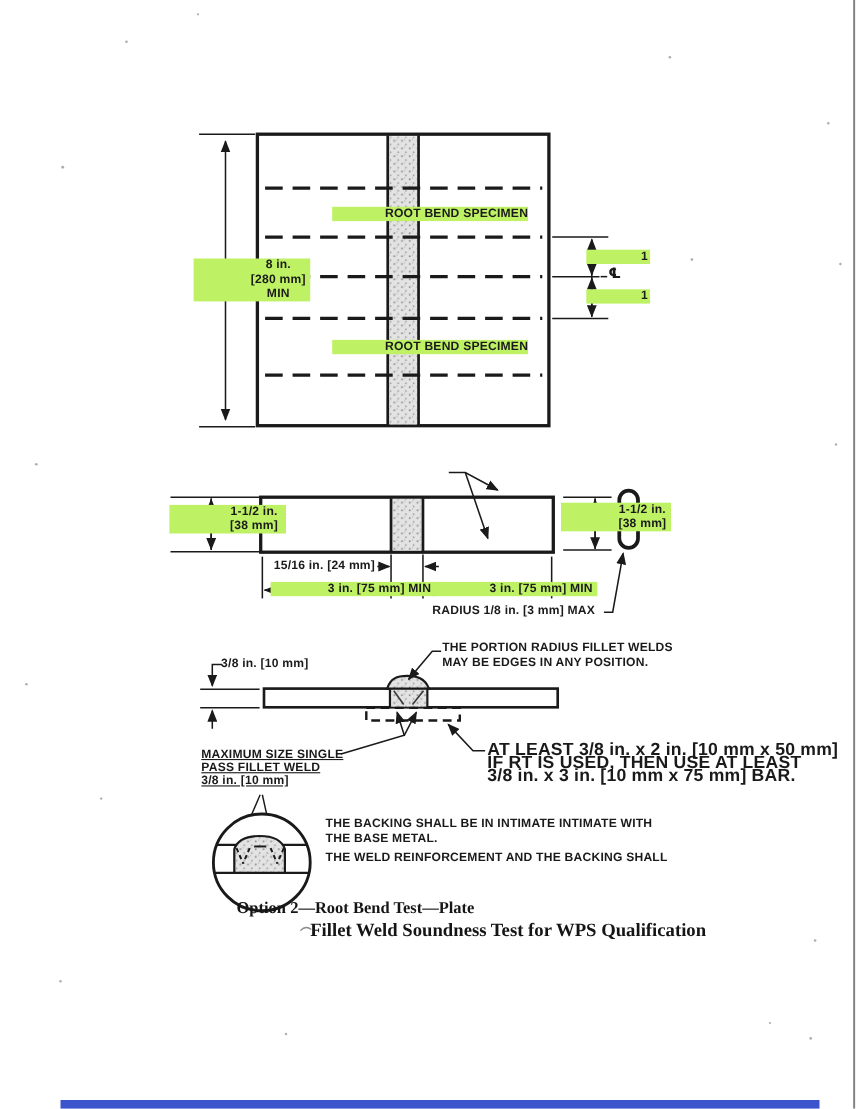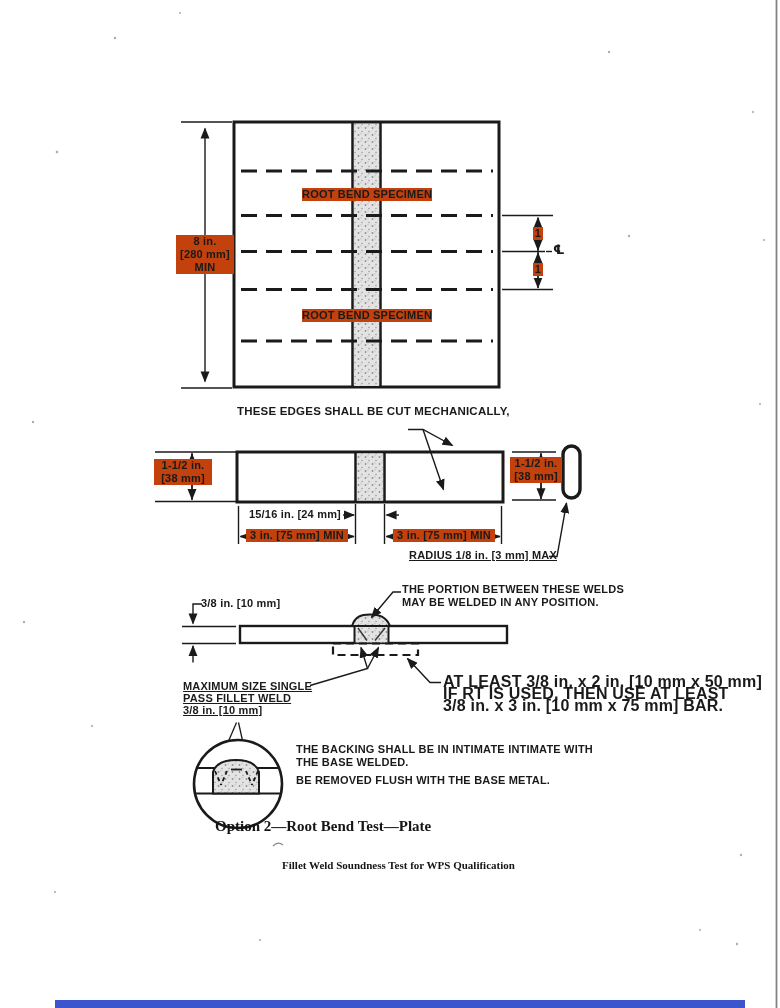--- a/index.html
+++ b/index.html
@@ -8,7 +8,7 @@
   #figure-layer{position:absolute;left:0;top:0;z-index:1;}
   .t{position:absolute;z-index:2;font:bold 11px/13px "Liberation Sans",sans-serif;
      color:#1a1a1a;letter-spacing:0.2px;white-space:nowrap;}
-  .bgw{background:#c2410c;}
+  .bgw{background:#bef264;padding-left:48px;}
   .ctr{text-align:center;}
   .rgt{text-align:right;}
   .small{font-size:16px;line-height:12px;}

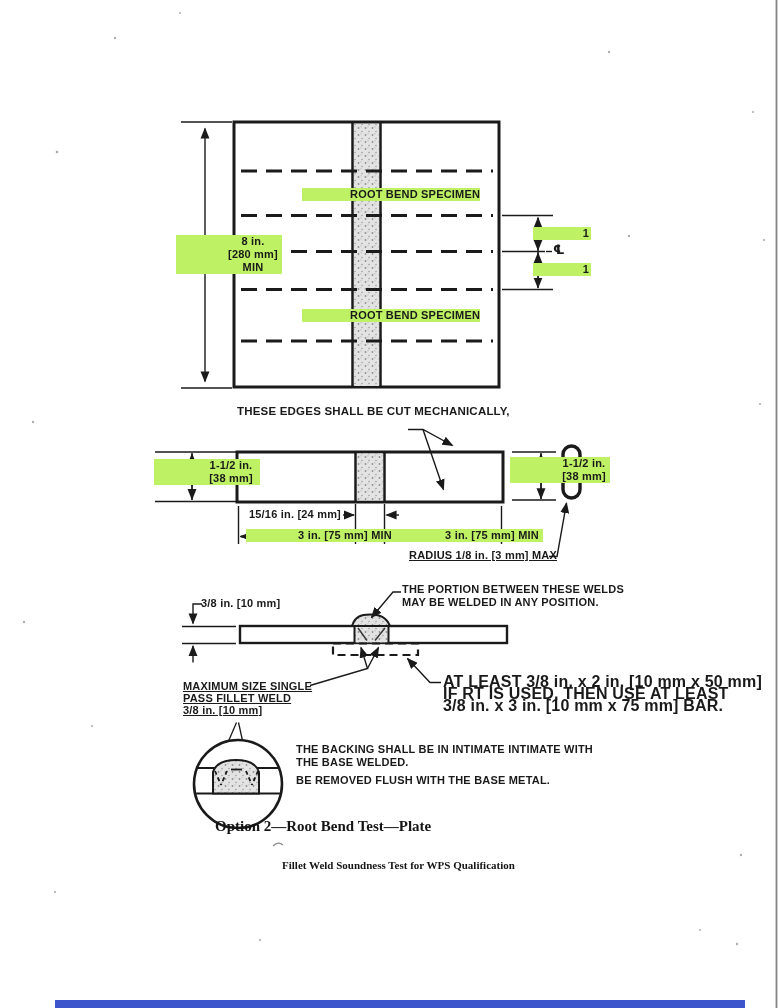--- a/index.html
+++ b/index.html
@@ -194,7 +194,6 @@
 <div class="t clsym" style="left:553px;top:243px;">℄</div>
 
 <div class="t note" style="left:237px;top:405px;">
-  <div>THESE EDGES SHALL BE CUT MECHANICALLY,</div>
 </div>
 
 <div class="t bgw ctr" style="left:154px;top:459px;width:58px;">

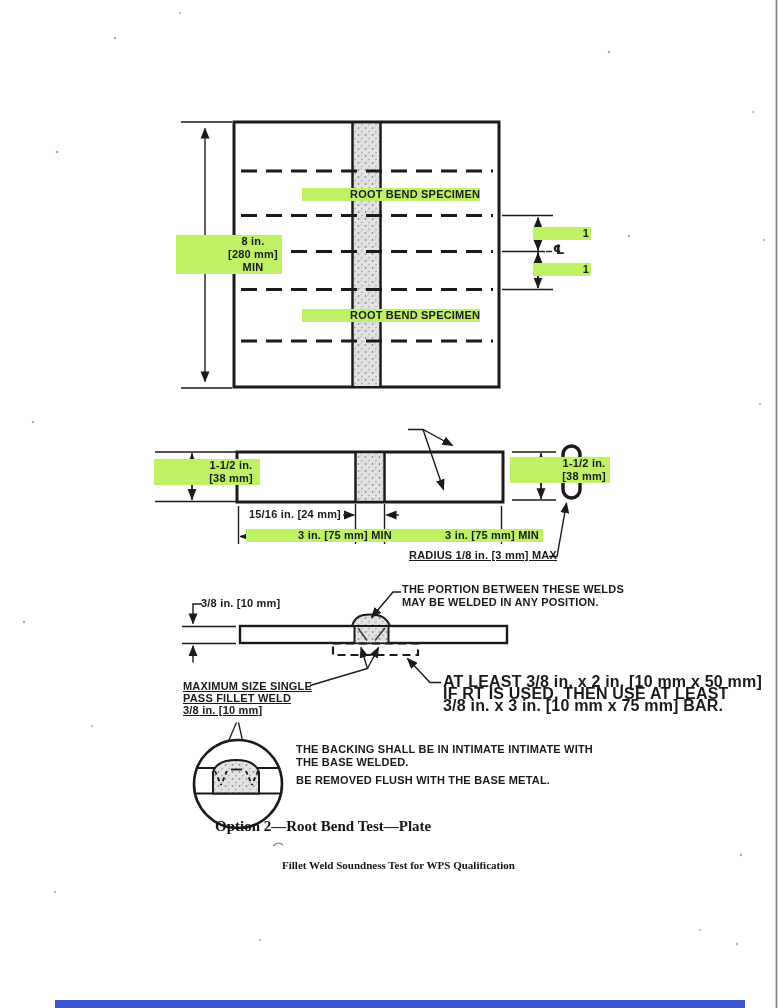--- a/index.html
+++ b/index.html
@@ -208,7 +208,7 @@
 <div class="t rgt" style="left:240px;top:508px;width:101px;">15/16 in. [24 mm]</div>
 <div class="t bgw ctr" style="left:246px;top:529px;width:102px;">3 in. [75 mm] MIN</div>
 <div class="t bgw ctr" style="left:393px;top:529px;width:102px;">3 in. [75 mm] MIN</div>
-<div class="t" style="left:409px;top:549px;text-decoration:underline;">RADIUS 1/8 in. [3 mm] MAX</div>
+<div class="t" style="left:393px;top:549px;">RADIUS 1/8 in. [3 mm] MAX</div>
 
 <div class="t" style="left:201px;top:597px;">3/8 in. [10 mm]</div>
 

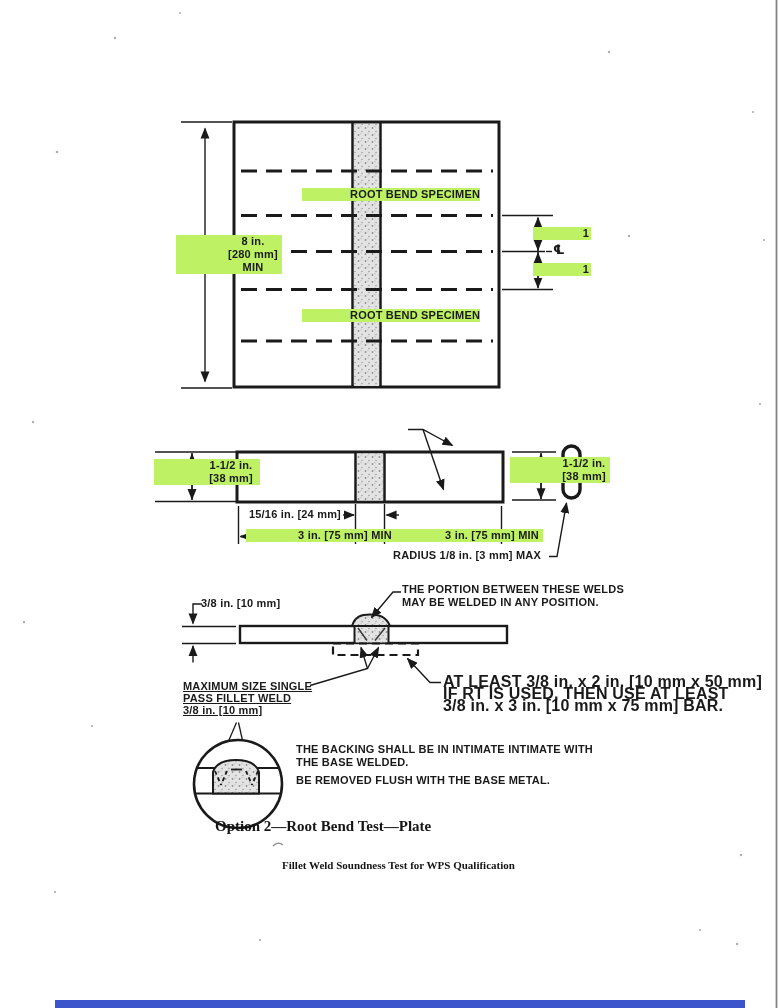--- a/index.html
+++ b/index.html
@@ -213,7 +213,7 @@
 <div class="t" style="left:201px;top:597px;">3/8 in. [10 mm]</div>
 
 <div class="t" style="left:402px;top:583px;">
-  <div>THE PORTION BETWEEN THESE WELDS</div>
+  <div>THE PORTION RADIUS FILLET WELDS</div>
   <div>MAY BE WELDED IN ANY POSITION.</div>
 </div>
 

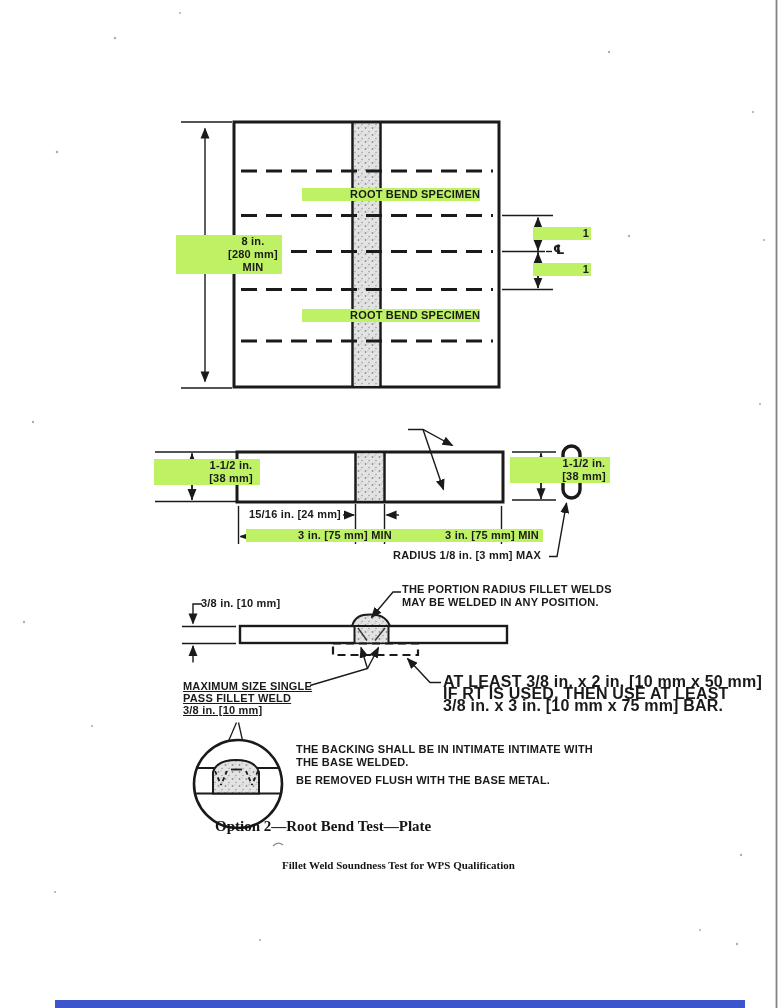--- a/index.html
+++ b/index.html
@@ -214,7 +214,7 @@
 
 <div class="t" style="left:402px;top:583px;">
   <div>THE PORTION RADIUS FILLET WELDS</div>
-  <div>MAY BE WELDED IN ANY POSITION.</div>
+  <div>MAY BE EDGES IN ANY POSITION.</div>
 </div>
 
 <div class="t" style="left:183px;top:680px;line-height:12px;text-decoration:underline;">

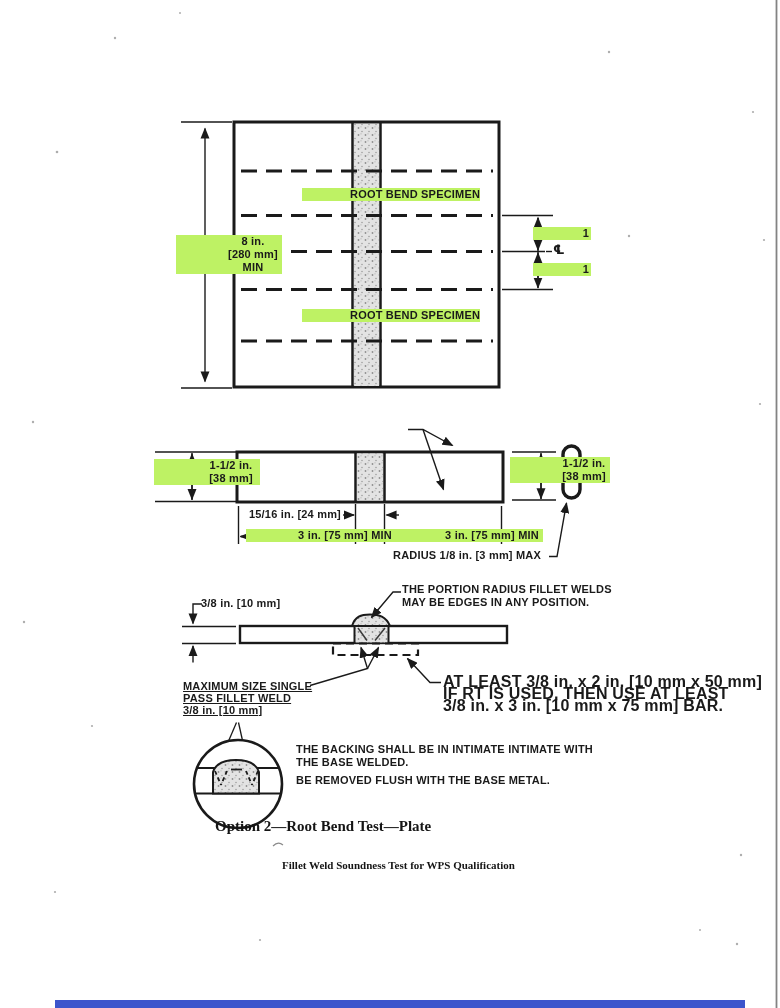--- a/index.html
+++ b/index.html
@@ -231,7 +231,7 @@
 
 <div class="t" style="left:296px;top:743px;">
   <div>THE BACKING SHALL BE IN INTIMATE INTIMATE WITH</div>
-  <div>THE BASE WELDED.</div>
+  <div>THE BASE METAL.</div>
 </div>
 <div class="t" style="left:296px;top:774px;">
   <div>BE REMOVED FLUSH WITH THE BASE METAL.</div>

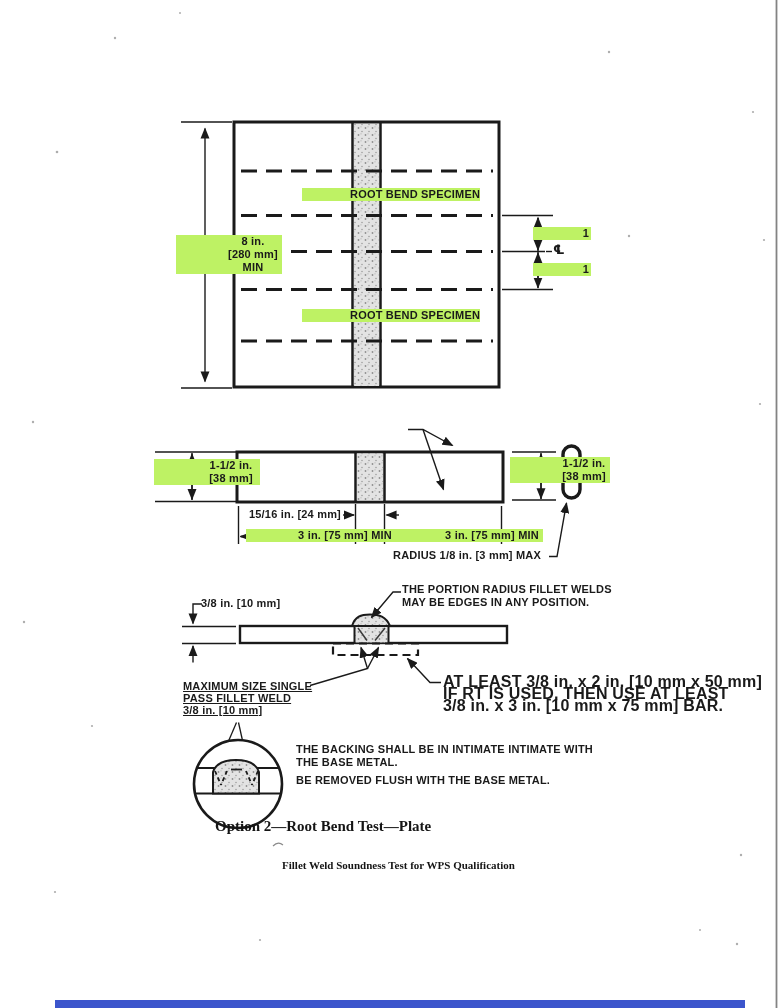--- a/index.html
+++ b/index.html
@@ -234,6 +234,7 @@
   <div>THE BASE METAL.</div>
 </div>
 <div class="t" style="left:296px;top:774px;">
+  <div>THE WELD REINFORCEMENT AND THE BACKING SHALL</div>
   <div>BE REMOVED FLUSH WITH THE BASE METAL.</div>
 </div>
 

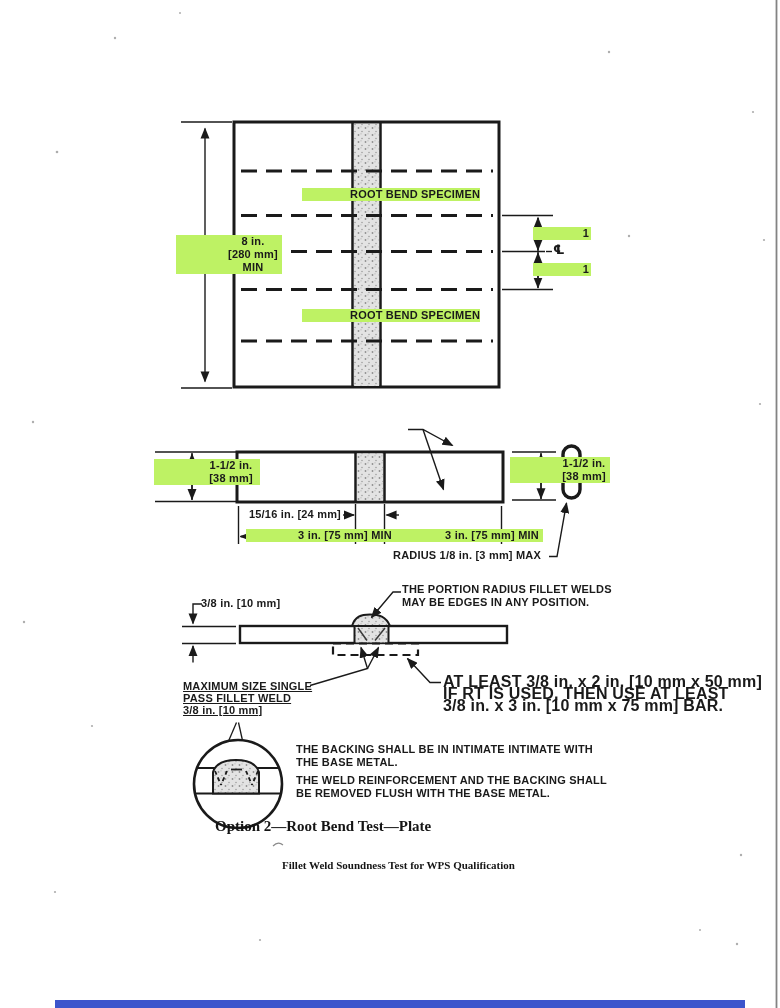--- a/index.html
+++ b/index.html
@@ -235,7 +235,6 @@
 </div>
 <div class="t" style="left:296px;top:774px;">
   <div>THE WELD REINFORCEMENT AND THE BACKING SHALL</div>
-  <div>BE REMOVED FLUSH WITH THE BASE METAL.</div>
 </div>
 
 <div class="t cap" style="left:282px;top:859px;font-size:11px;letter-spacing:0;">Fillet Weld Soundness Test for WPS Qualification</div>

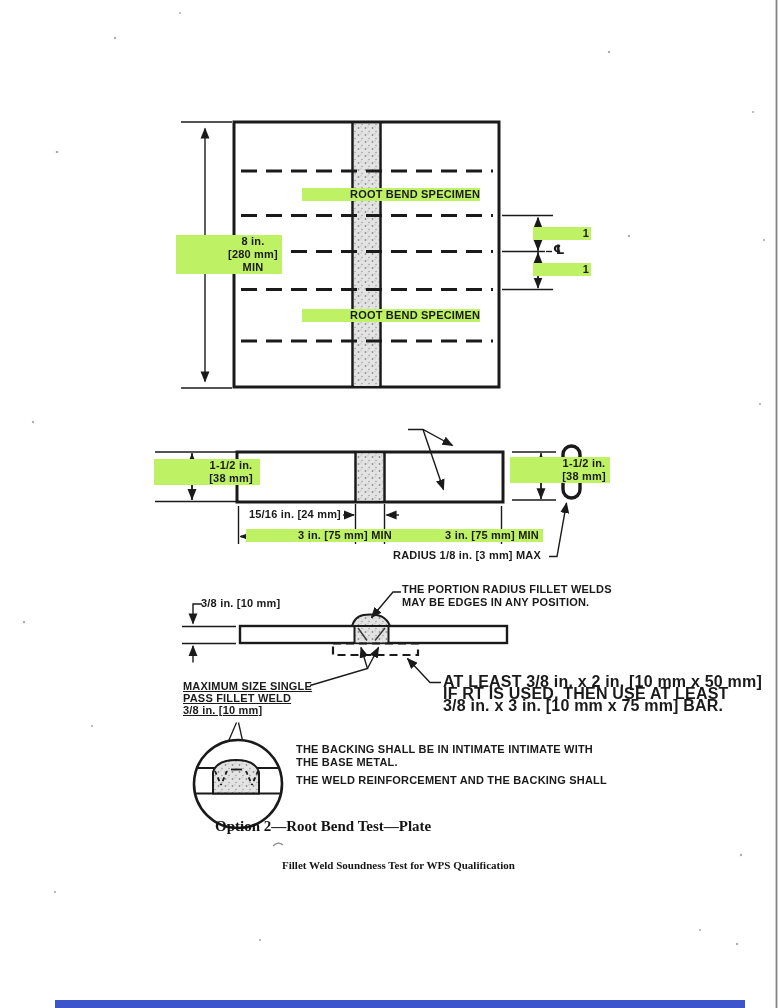--- a/index.html
+++ b/index.html
@@ -237,7 +237,7 @@
   <div>THE WELD REINFORCEMENT AND THE BACKING SHALL</div>
 </div>
 
-<div class="t cap" style="left:282px;top:859px;font-size:11px;letter-spacing:0;">Fillet Weld Soundness Test for WPS Qualification</div>
+<div class="t cap" style="left:282px;top:839px;font-size:17px;letter-spacing:0;">Fillet Weld Soundness Test for WPS Qualification</div>
 <div class="t cap" style="left:215px;top:820px;font-size:15px;letter-spacing:0;">Option 2—Root Bend Test—Plate</div>
 
 </body></html>

